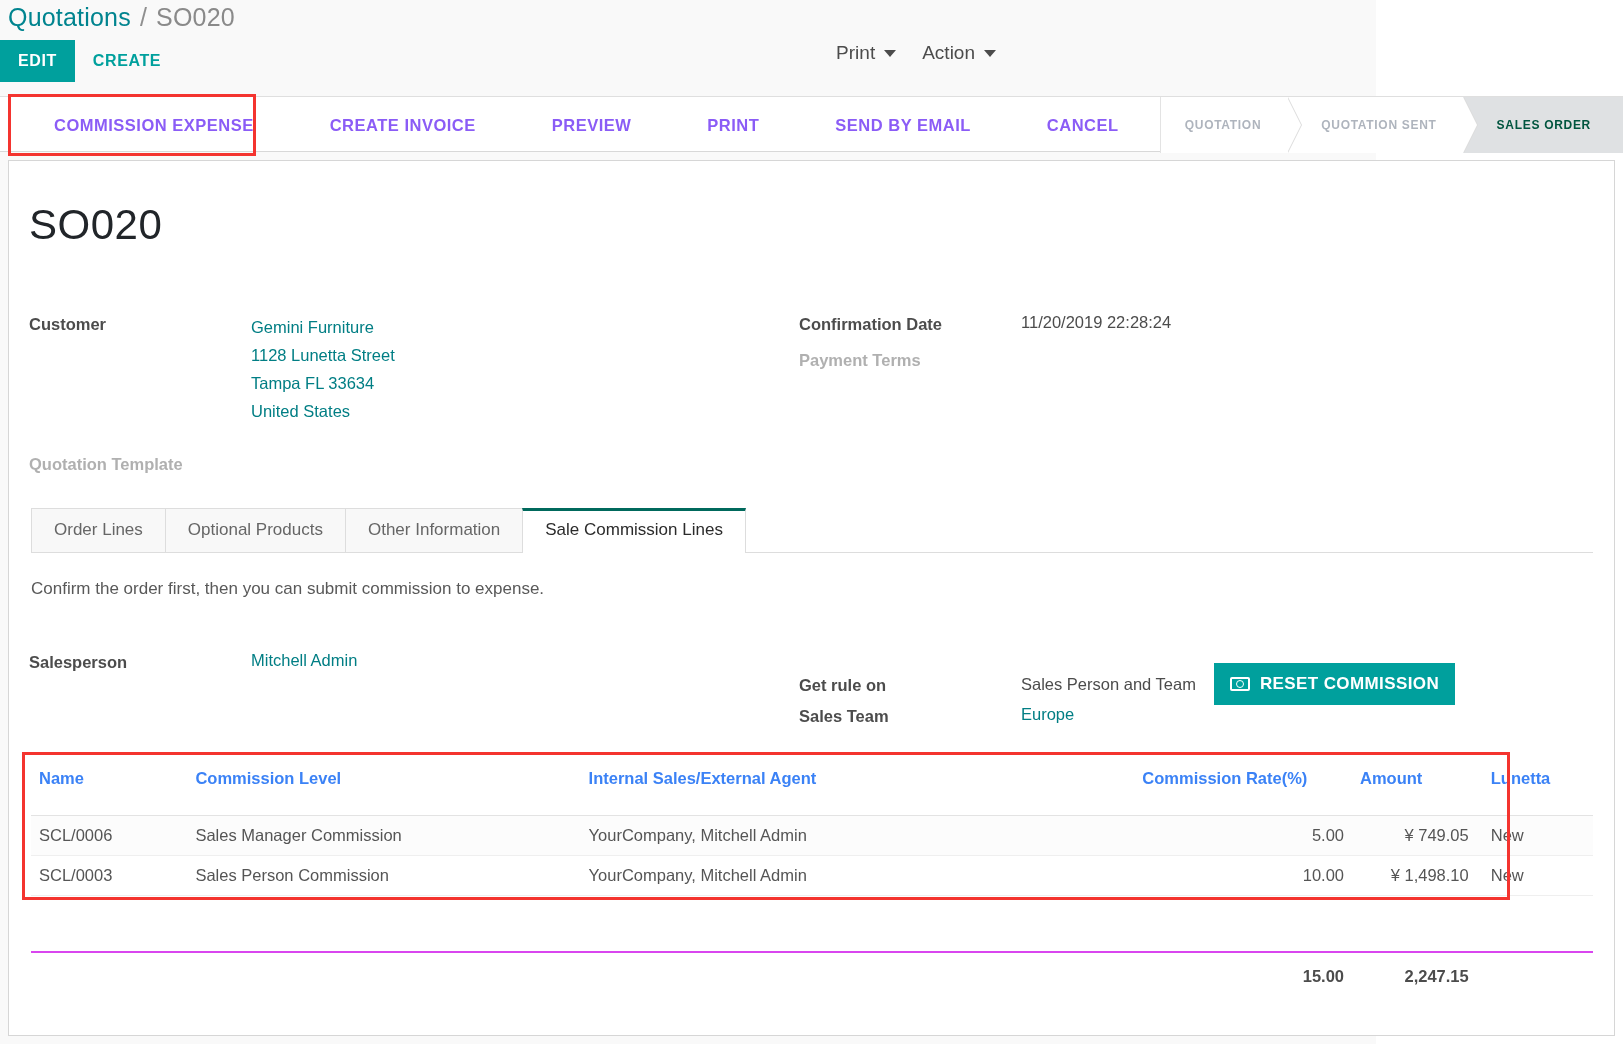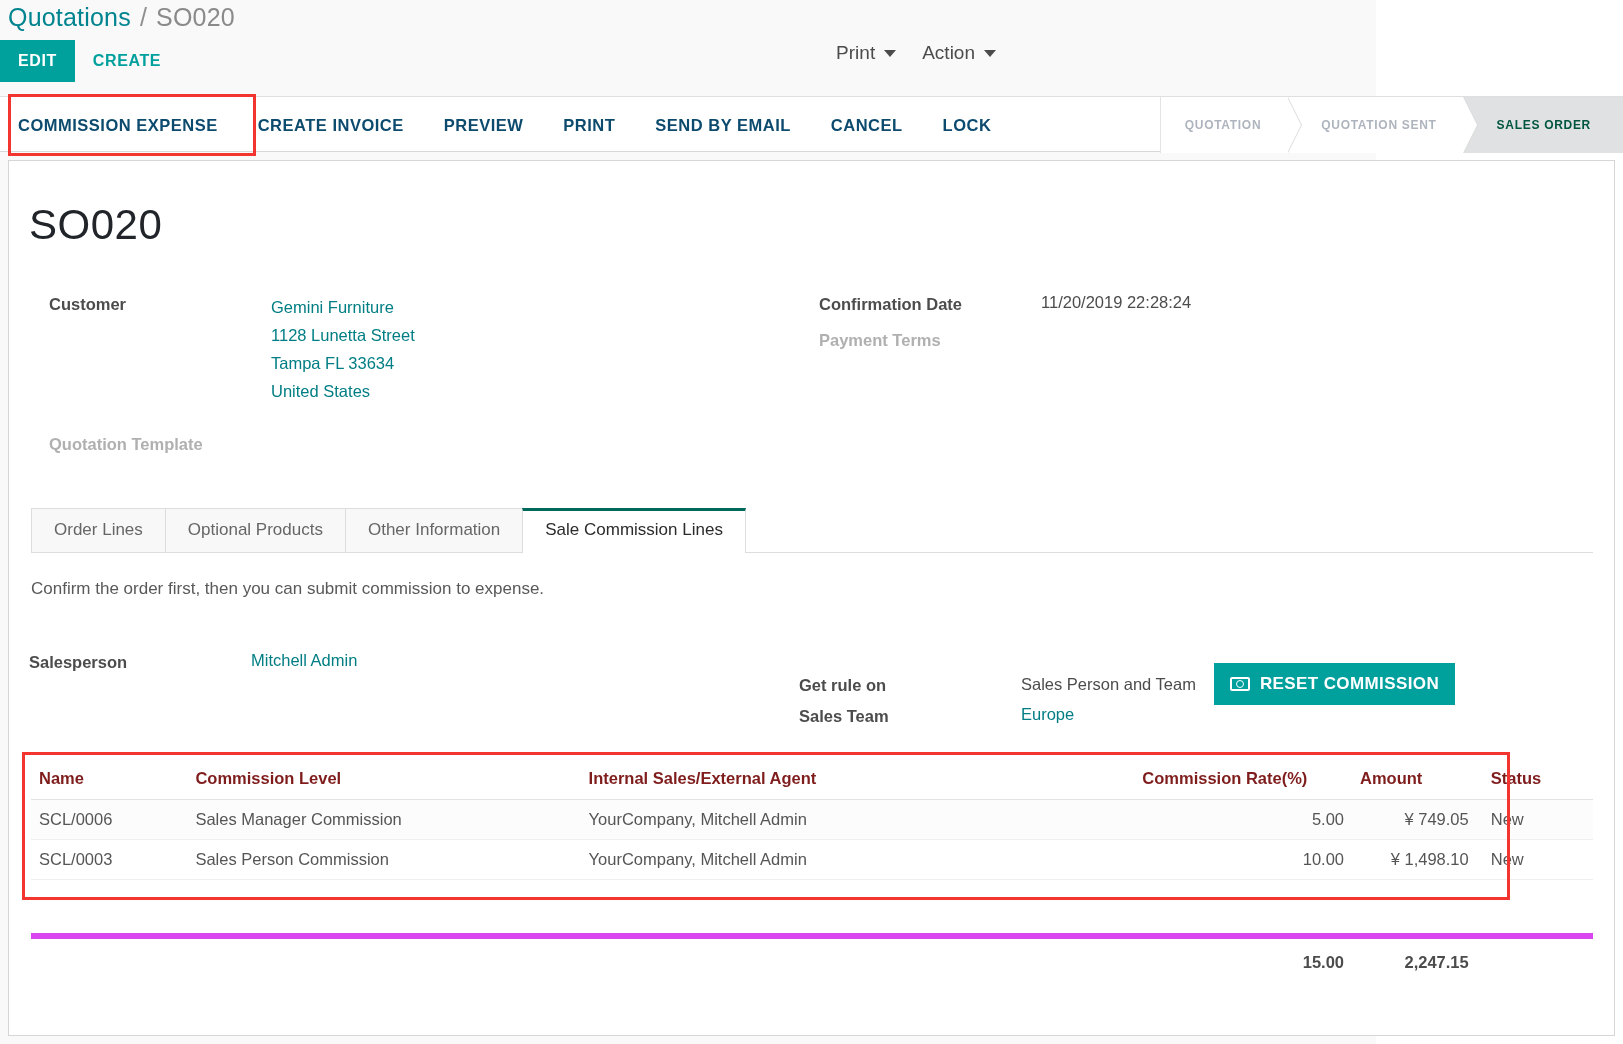--- a/index.html
+++ b/index.html
@@ -50,10 +50,10 @@
   }
   .sb-actions { position: absolute; left: 0; top: 0; height: 56px; display: flex; align-items: center; }
   .sb-btn {
-    background: transparent; border: none; color: #0c4a6e;
+    background: transparent; border: none; color: #8b5cf6;
     font-size: 16.5px; font-weight: 700; letter-spacing: .5px;
     padding: 0 20px; height: 56px; cursor: pointer;
-    font-family: "Liberation Sans", sans-serif; white-space: nowrap;
+    font-family: "Liberation Sans", sans-serif; white-space: nowrap; margin-left: 36px;
   }
   .sb-btn:first-child { padding-left: 18px; }
 

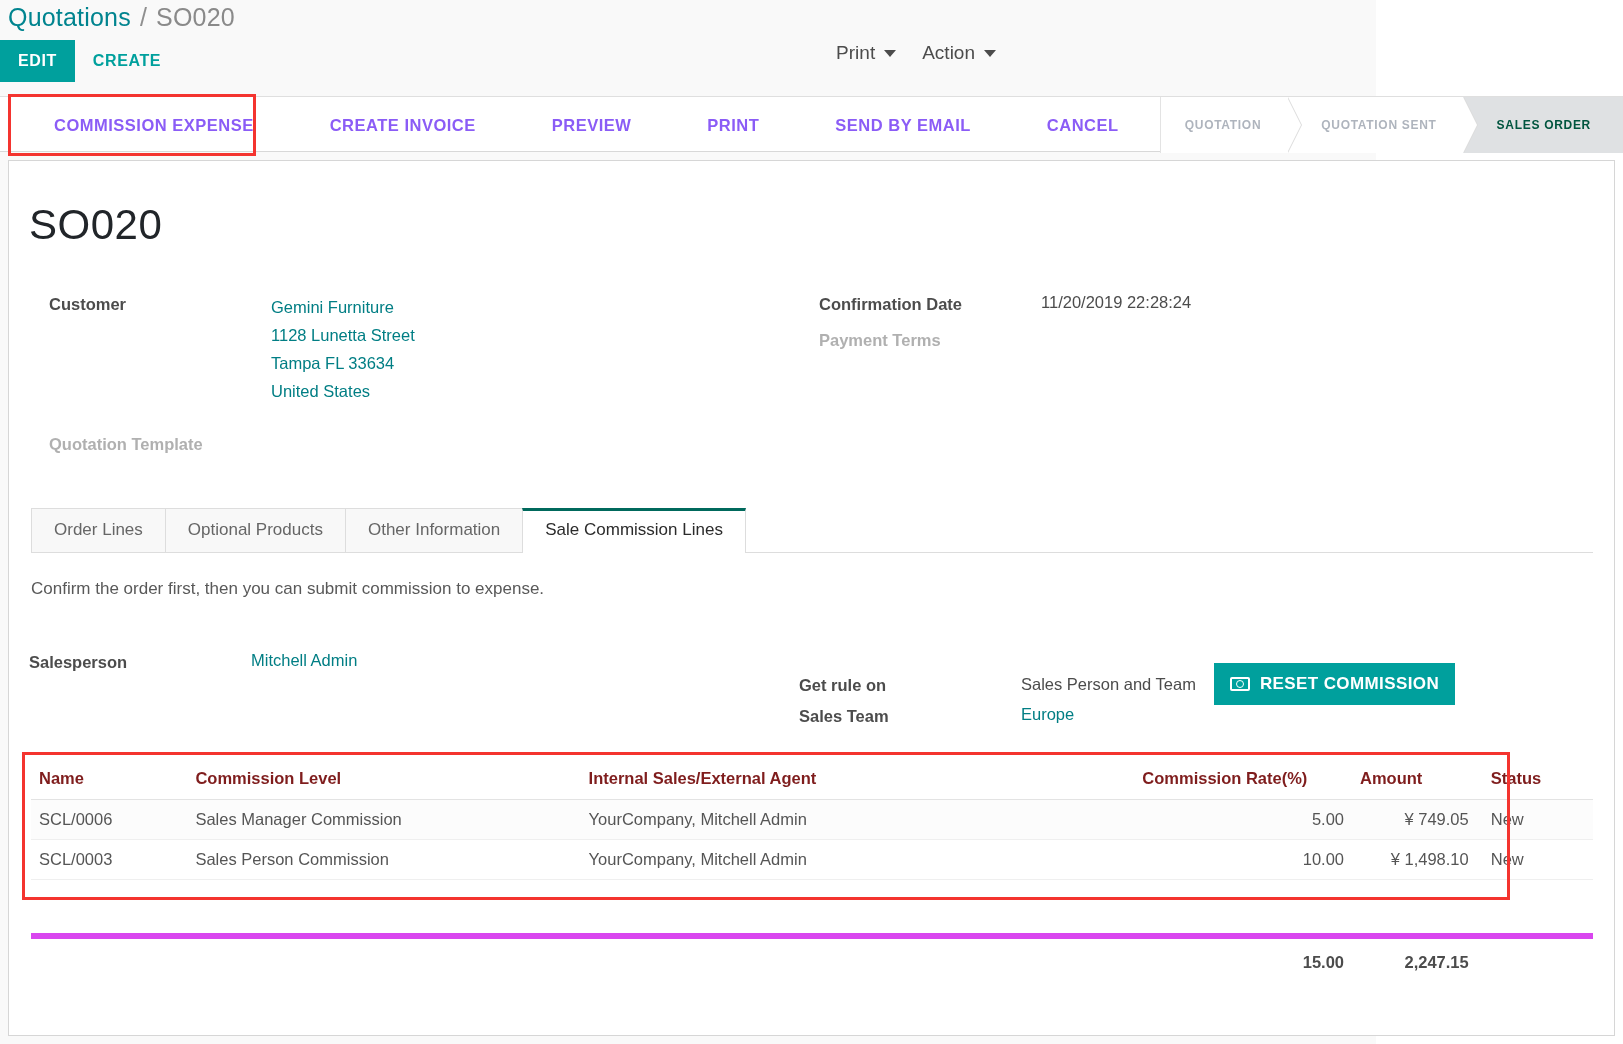--- a/index.html
+++ b/index.html
@@ -87,7 +87,7 @@
   .doc-title { position: absolute; left: 20px; top: 40px; font-size: 42px; color: #212529; letter-spacing: .5px; }
 
   
-  .fields { position: absolute; left: 20px; top: 132px; width: 1560px; display: flex; justify-content: flex-end; }
+  .fields { position: absolute; left: 20px; top: 152px; width: 1560px; display: flex; }
   .col { width: 770px; }
   .frow { display: flex; align-items: flex-start; min-height: 28px; margin-bottom: 0; }
   .flabel { width: 222px; font-size: 16.5px; font-weight: 700; color: #4c4c4c; padding-top: 2px; }

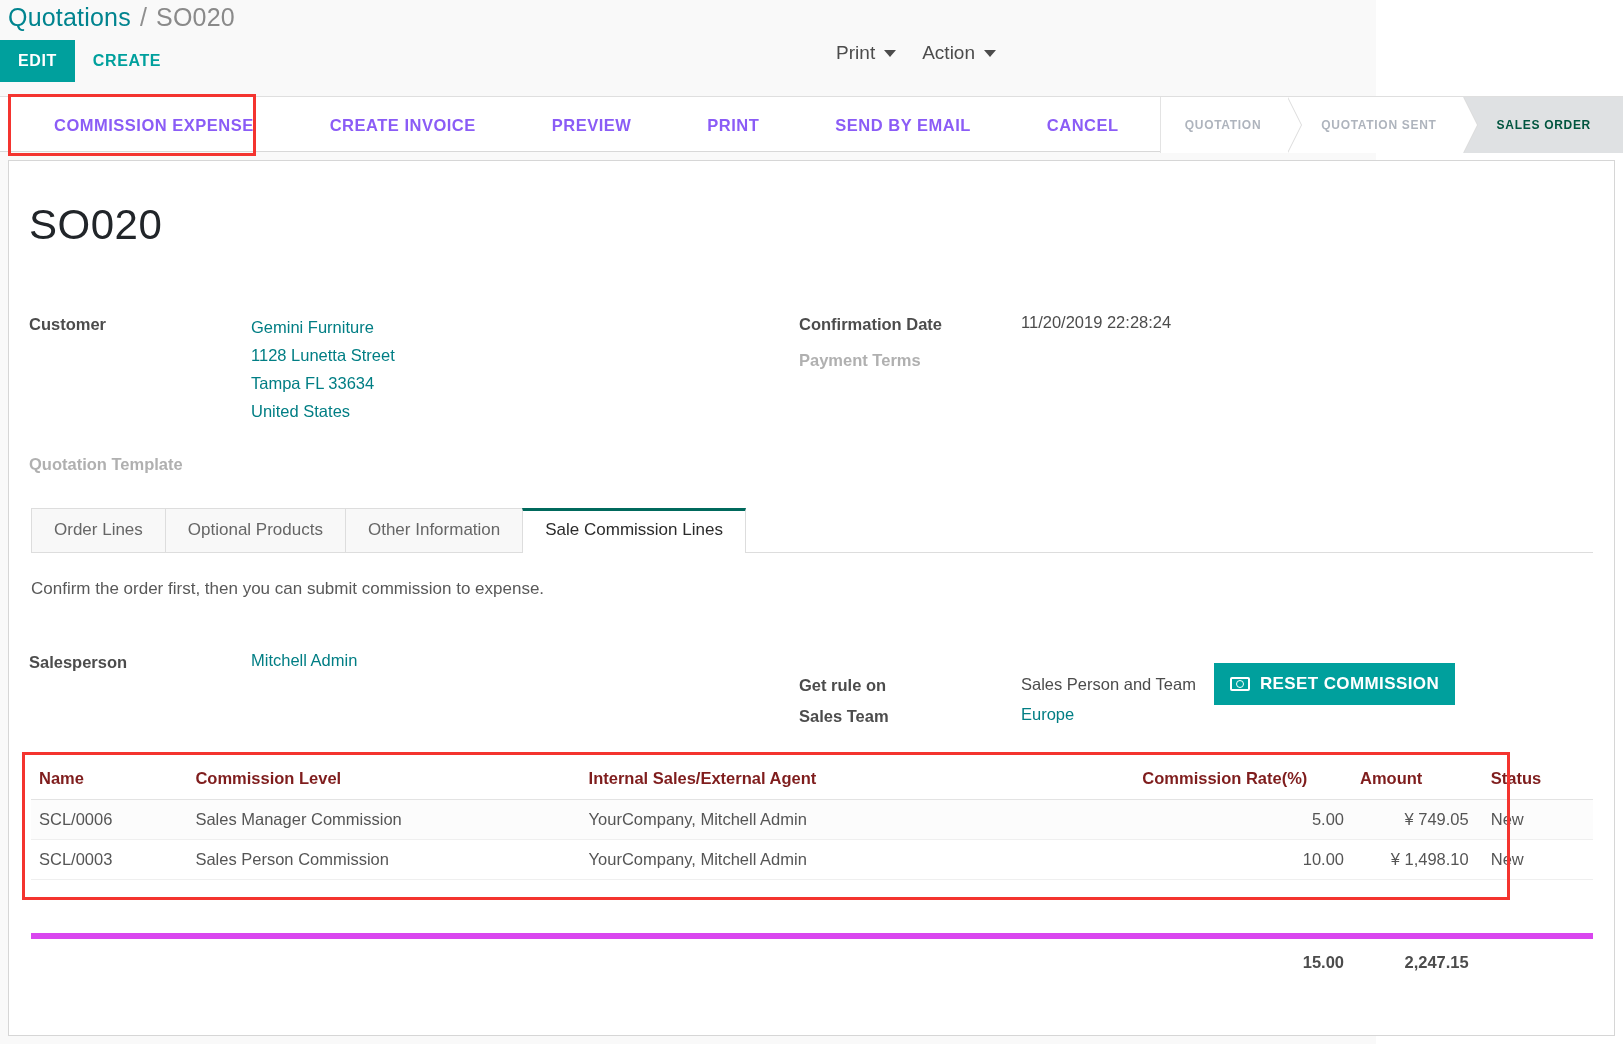--- a/index.html
+++ b/index.html
@@ -126,8 +126,8 @@
   
   .ctable { position: absolute; left: 22px; top: 598px; width: 1562px; border-collapse: collapse; font-size: 16.5px; }
   .ctable th {
-    text-align: left; font-weight: 700; color: #7f1d1d;
-    padding: 10px 8px 11px 8px; border-bottom: 1px solid #e3e3e3; white-space: nowrap;
+    text-align: left; font-weight: 700; color: #3b82f6;
+    padding: 10px 8px 27px 8px; border-bottom: 1px solid #e3e3e3; white-space: nowrap;
   }
   .ctable td { padding: 10px 8px; color: #555555; border-bottom: 1px solid #efefef; white-space: nowrap; }
   .ctable tbody tr:nth-child(odd) { background: #fcfcfc; }

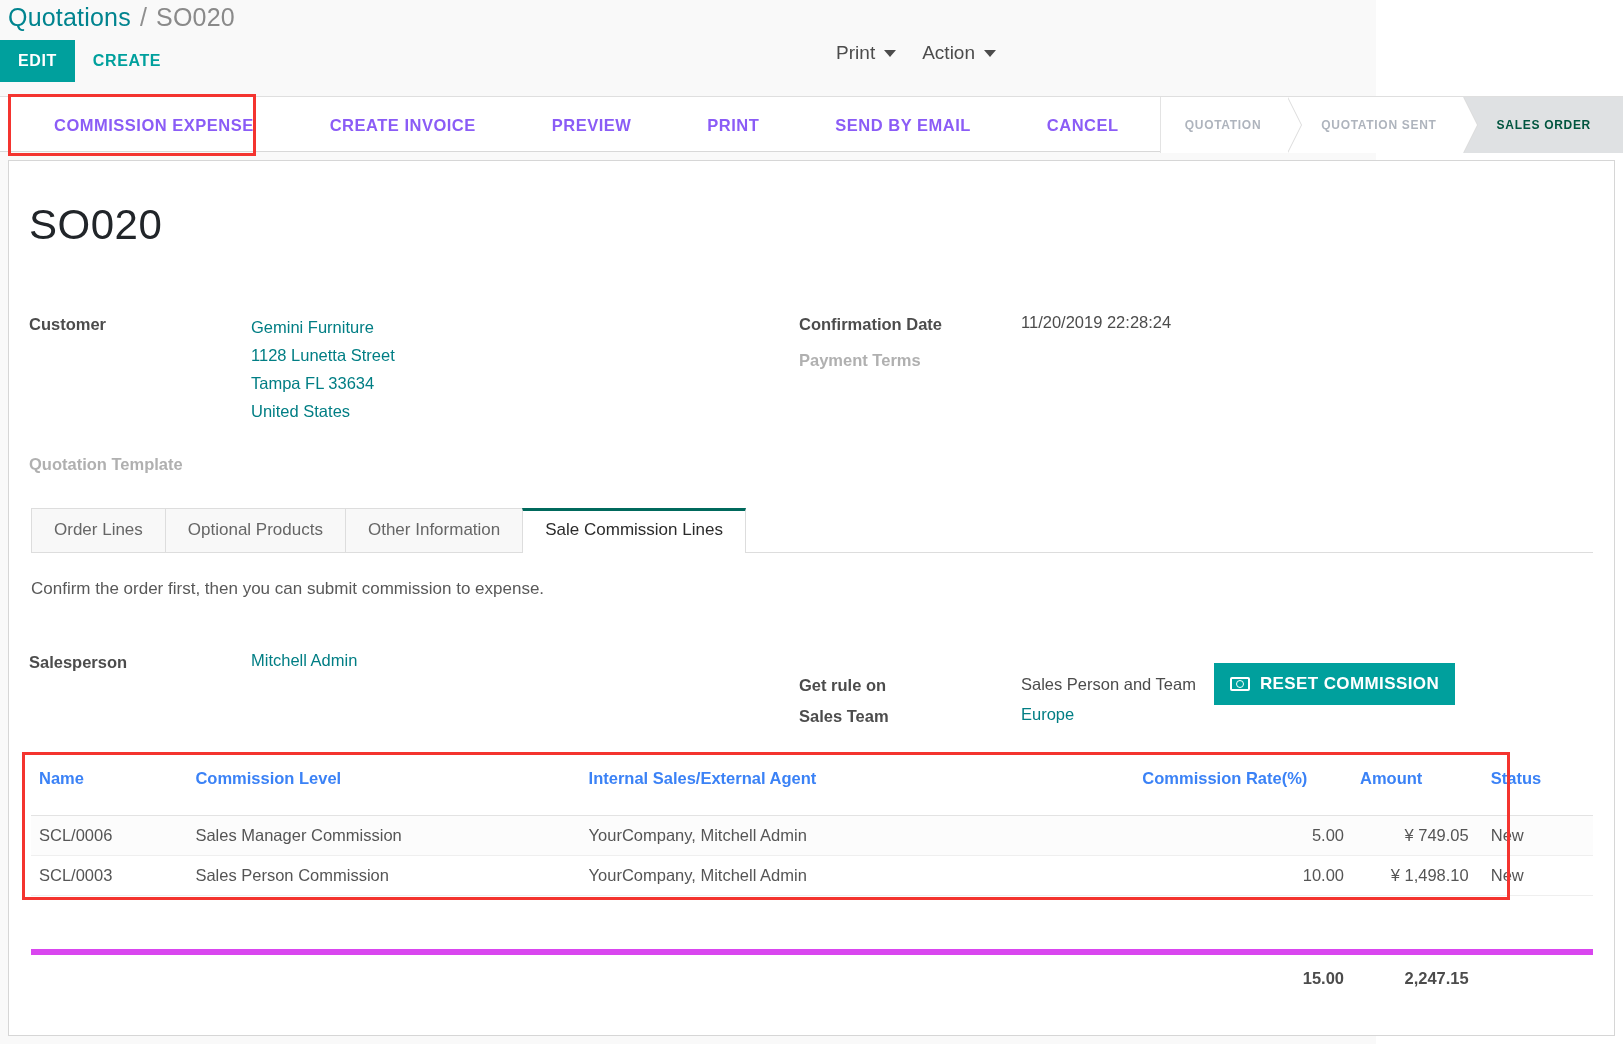--- a/index.html
+++ b/index.html
@@ -256,7 +256,7 @@
           <th style="width:524px;">Internal Sales/External Agent</th>
           <th class="num" style="width:206px;">Commission Rate(%)</th>
           <th class="num" style="width:118px;">Amount</th>
-          <th style="width:110px; padding-left:14px;">Status</th>
+          <th style="width:110px; padding-left:14px;">Lunetta</th>
         </tr>
       </thead>
       <tbody>

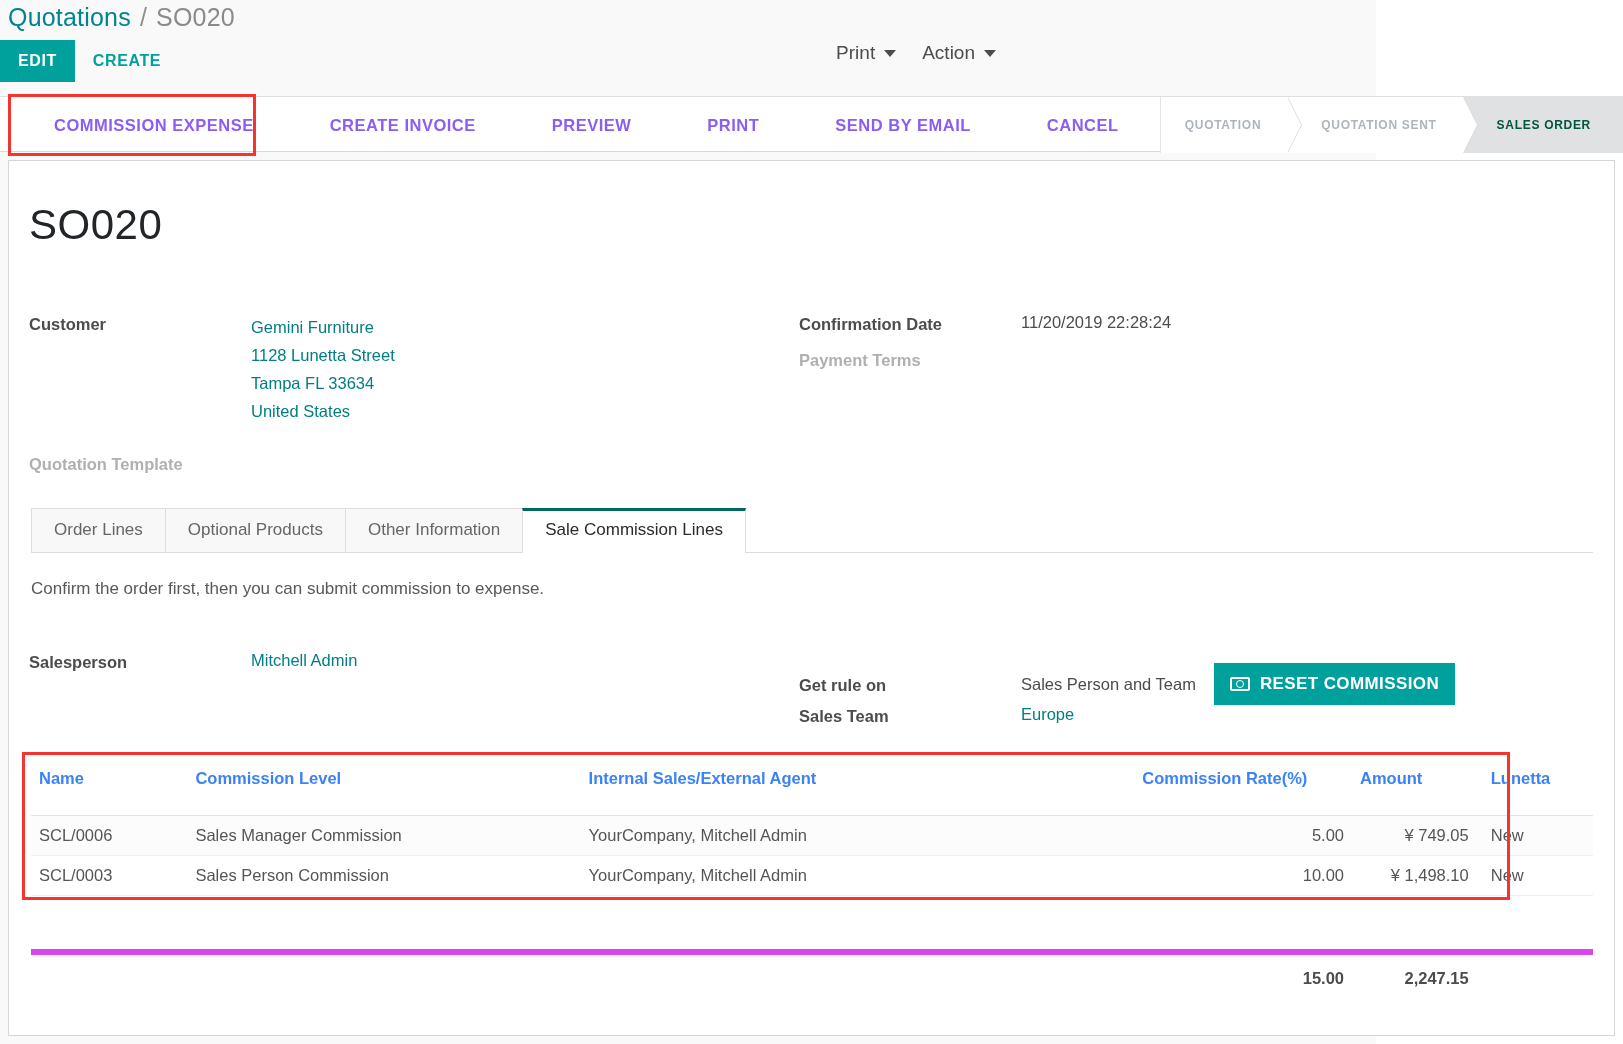--- a/index.html
+++ b/index.html
@@ -132,7 +132,7 @@
   .ctable td { padding: 10px 8px; color: #555555; border-bottom: 1px solid #efefef; white-space: nowrap; }
   .ctable tbody tr:nth-child(odd) { background: #fcfcfc; }
   .num { text-align: right; }
-  .ctable tfoot td { border-bottom: none; border-top: 6px solid #d946ef; font-weight: 700; color: #4c4c4c; padding-top: 14px; }
+  .ctable tfoot td { border-bottom: none; border-top: 2px solid #d946ef; font-weight: 700; color: #4c4c4c; padding-top: 14px; }
   .spacer-row td { height: 56px; border-bottom: 1px solid #efefef; background: #ffffff !important; }
 
   

